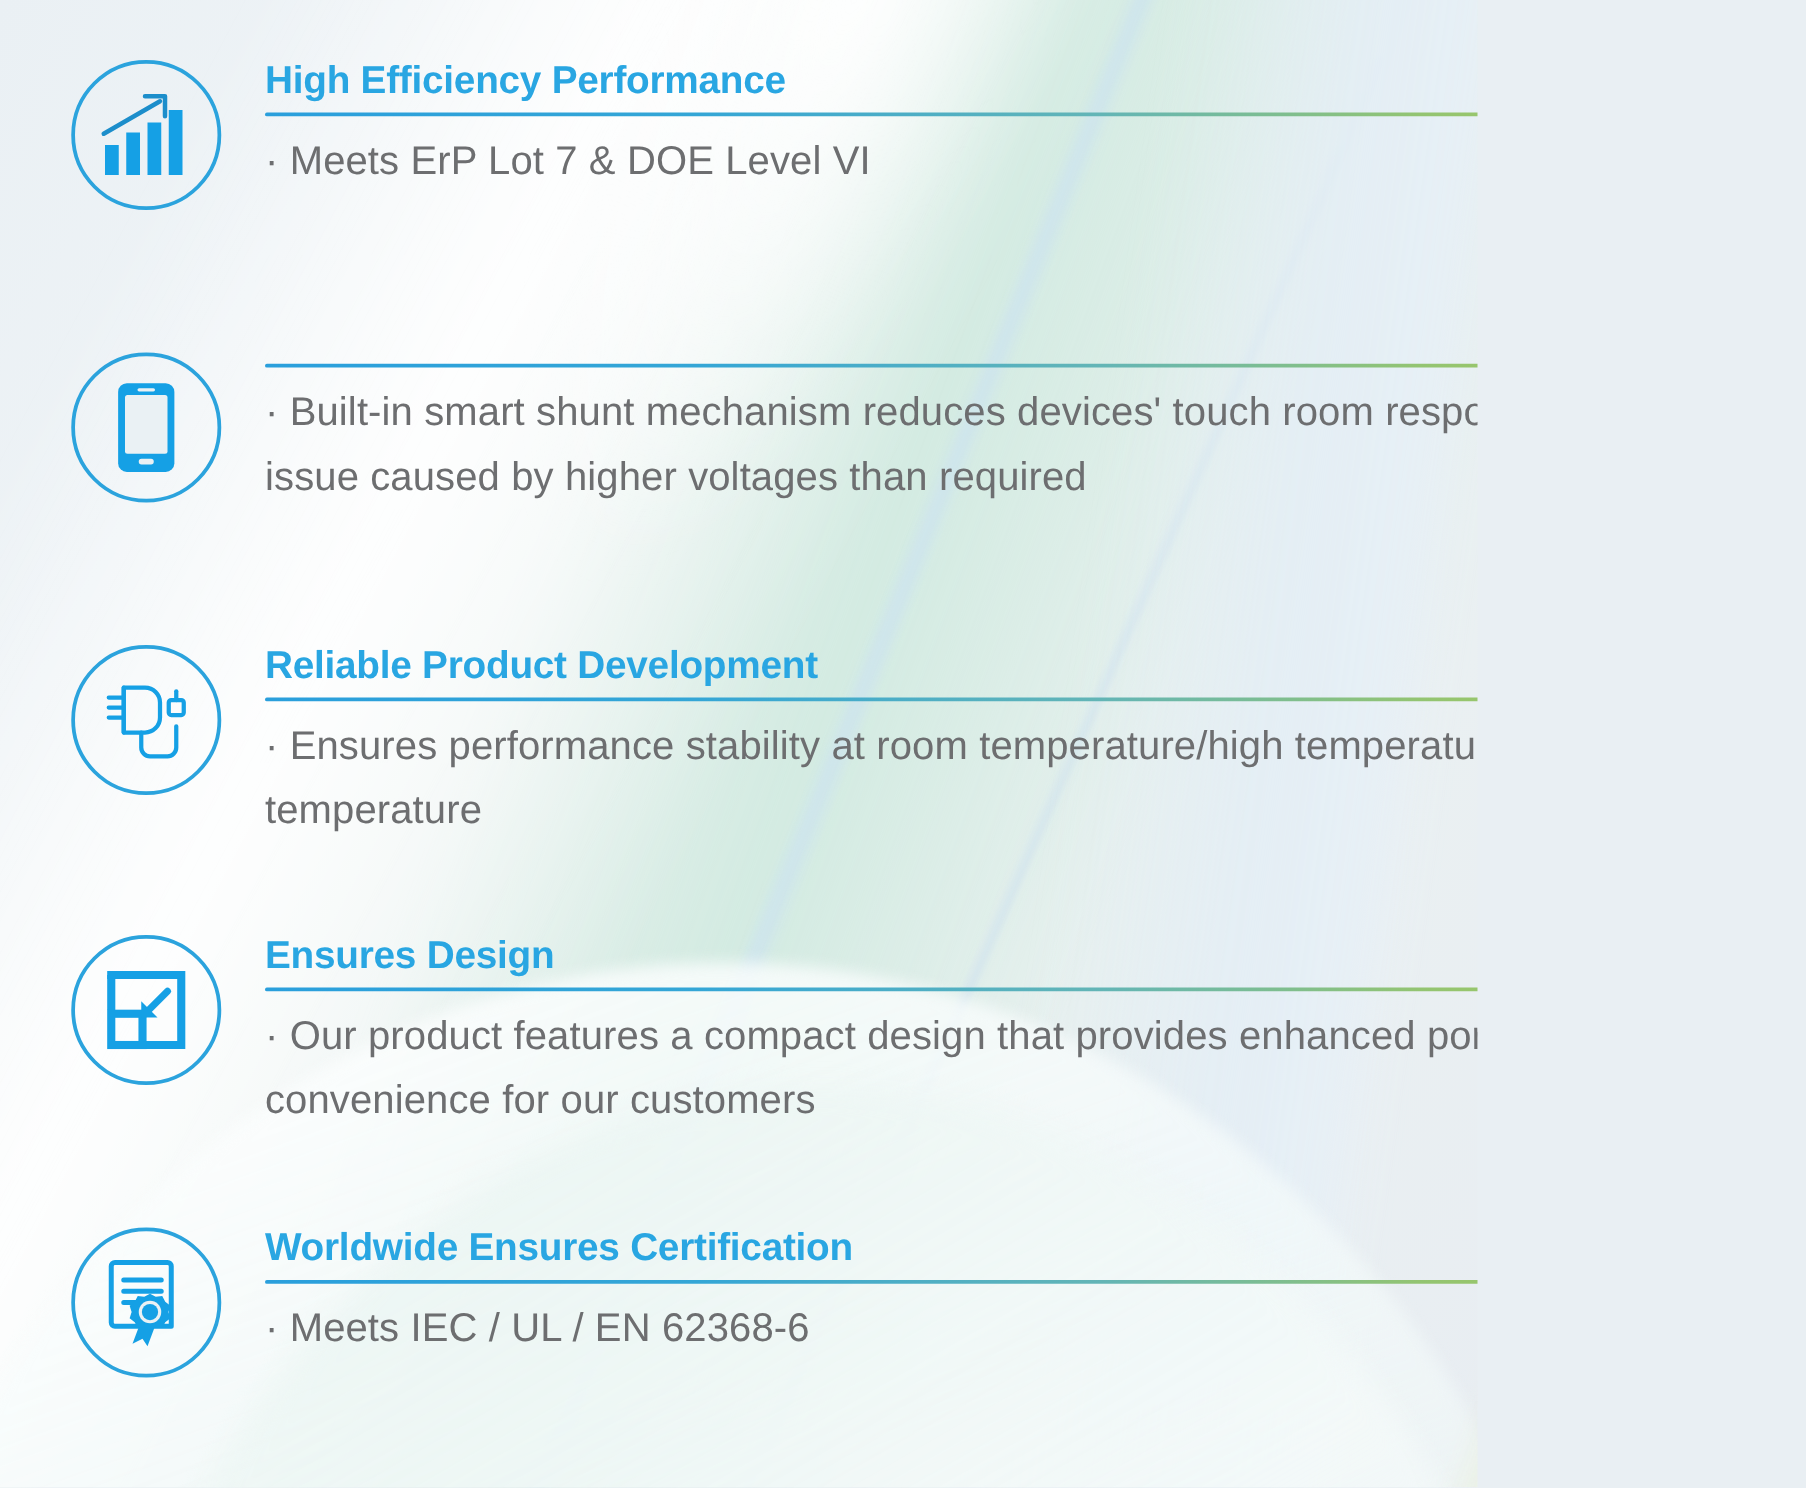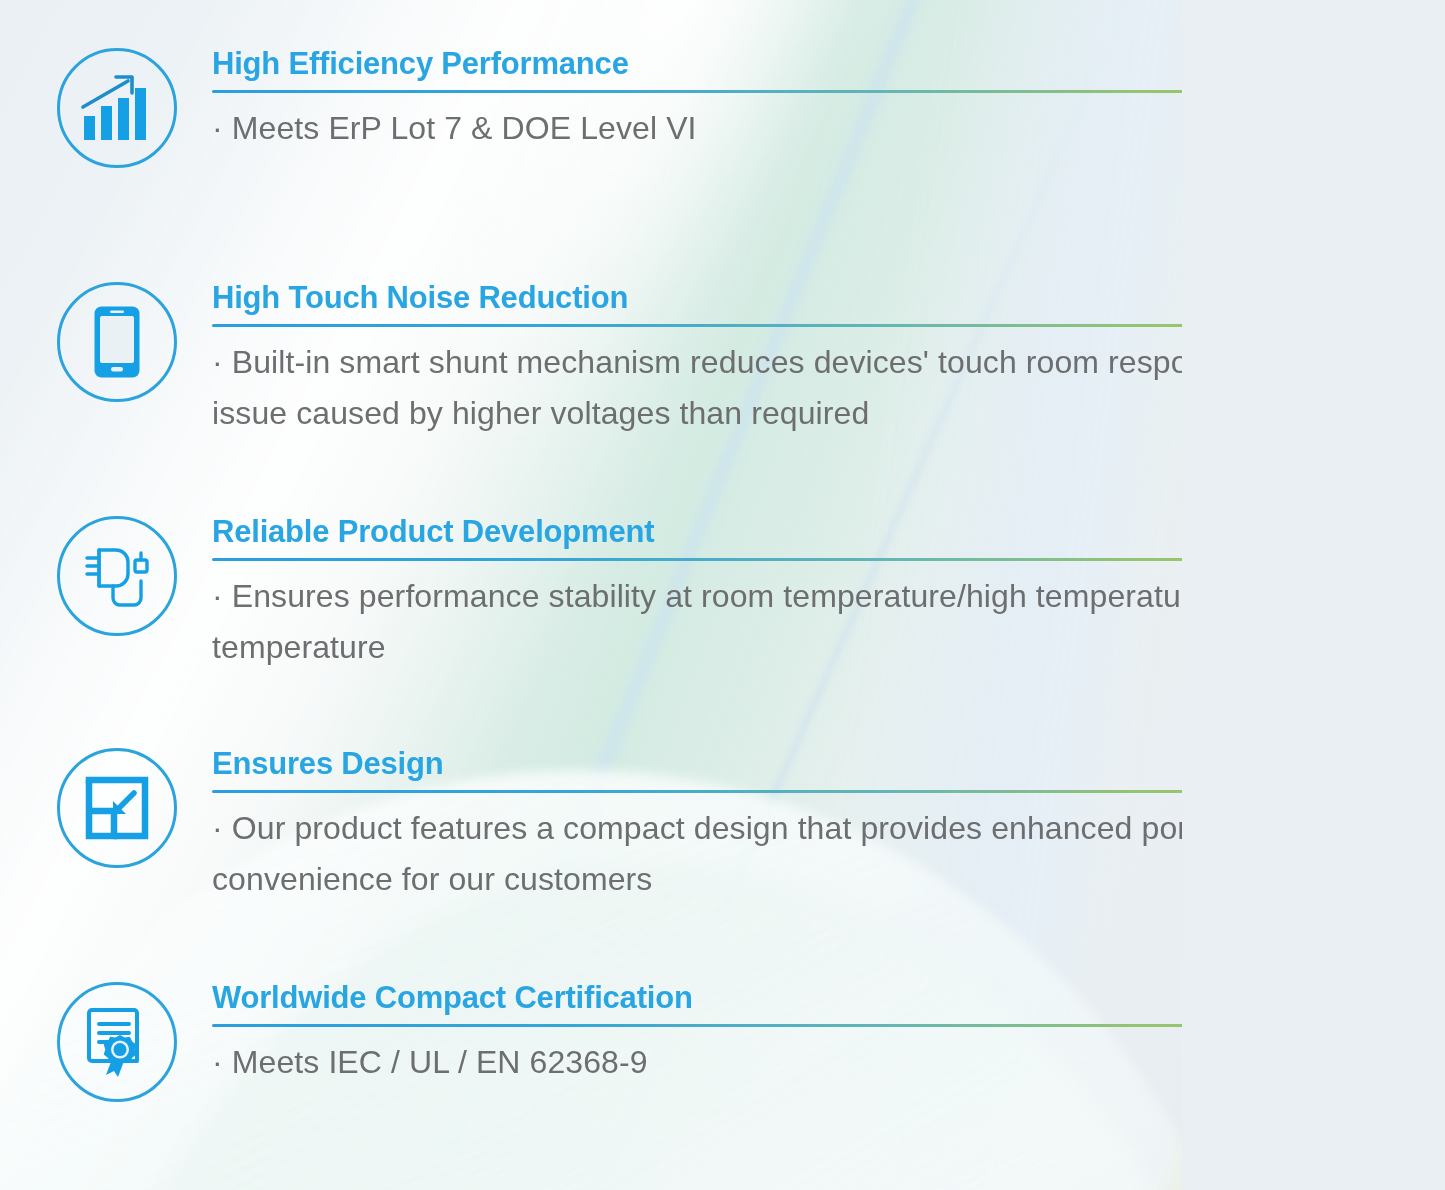--- a/index.html
+++ b/index.html
@@ -251,7 +251,6 @@
         </div>
       </div>
       <div class="text-col">
-        <div class="feature-title">High Touch Noise Reduction</div>
         <div class="divider"></div>
         <div class="bullets">
           <div class="bullet"><span class="dot">·&nbsp;</span><span>Built-in smart shunt mechanism reduces devices' touch room response latency issue caused by higher voltages than required</span></div>

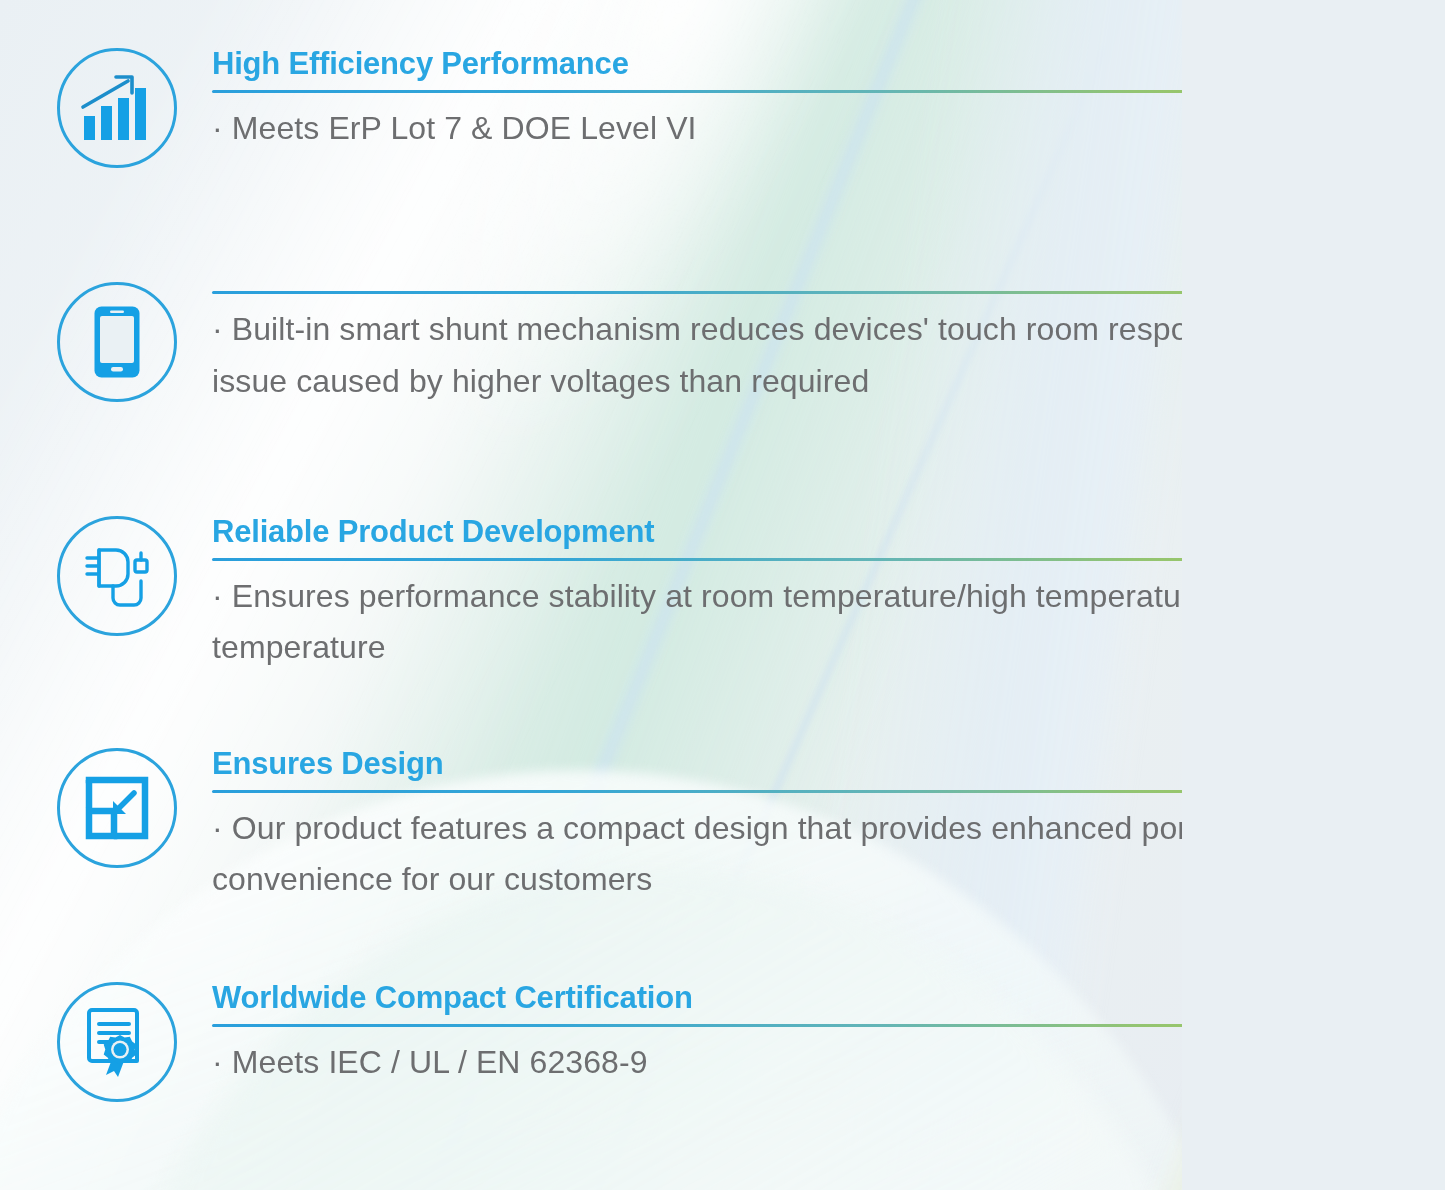--- a/index.html
+++ b/index.html
@@ -315,7 +315,7 @@
         </div>
       </div>
       <div class="text-col">
-        <div class="feature-title">Worldwide Compact Certification</div>
+        <div class="feature-title">Worldwide Ensures Certification</div>
         <div class="divider"></div>
         <div class="bullets">
           <div class="bullet"><span class="dot">·&nbsp;</span><span>Meets IEC / UL / EN 62368-9</span></div>

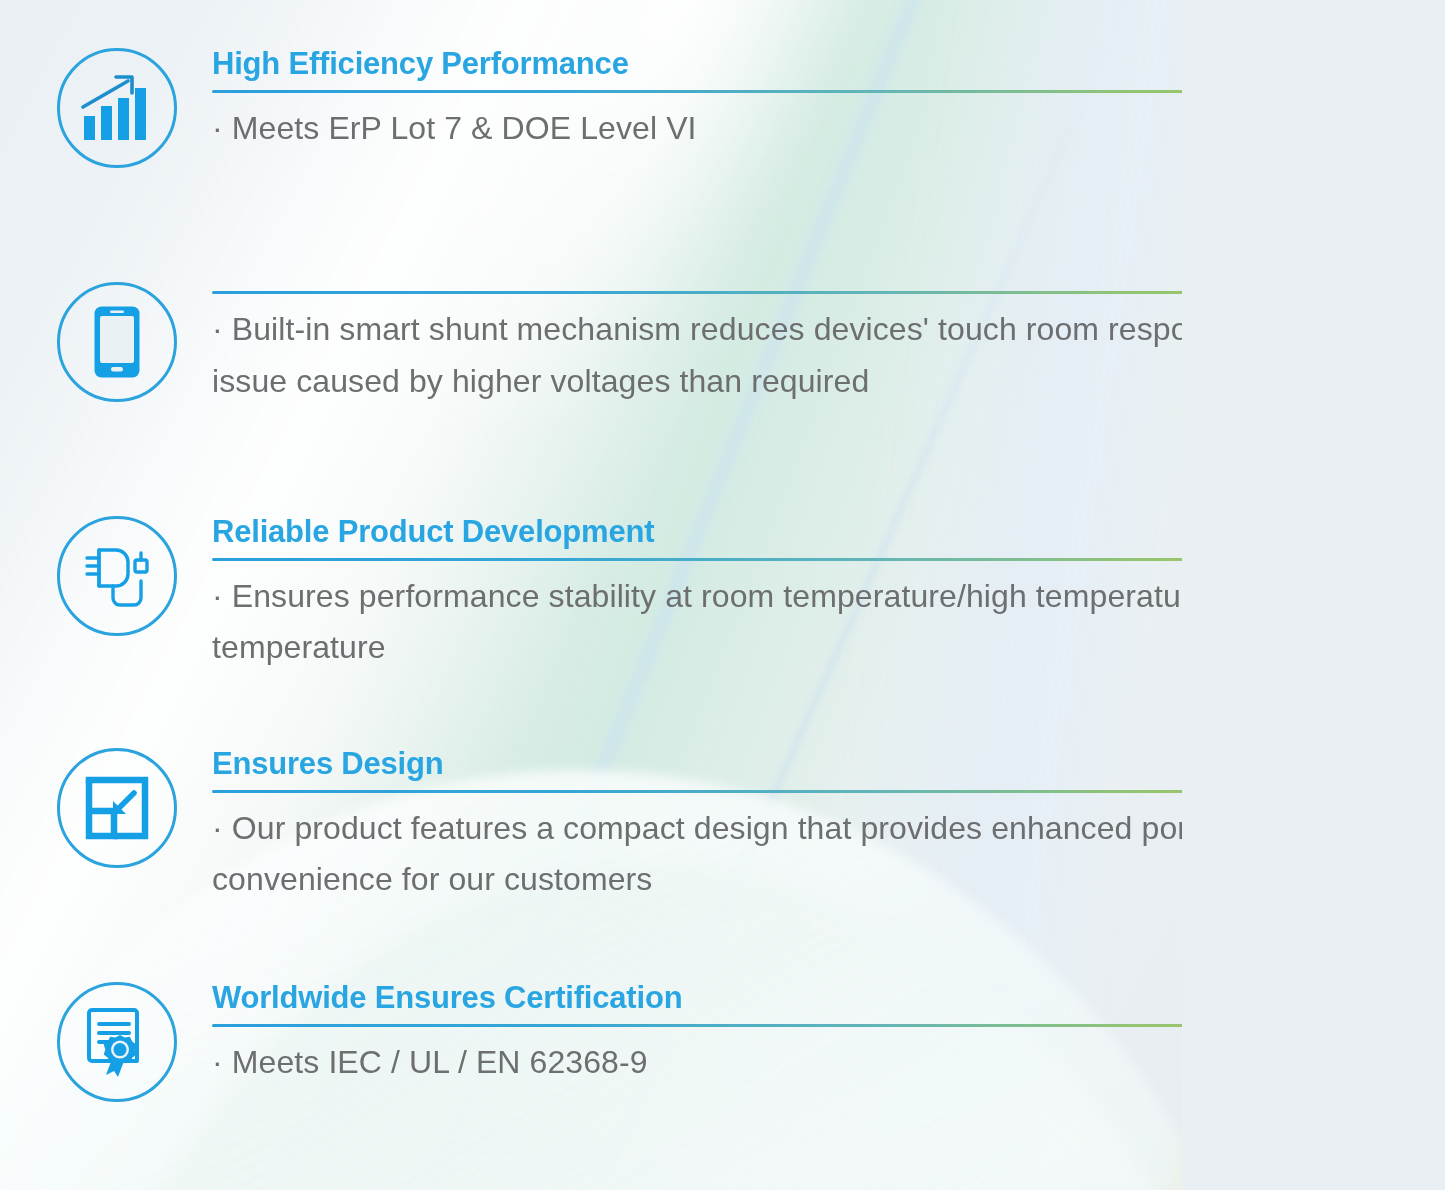--- a/index.html
+++ b/index.html
@@ -318,7 +318,7 @@
         <div class="feature-title">Worldwide Ensures Certification</div>
         <div class="divider"></div>
         <div class="bullets">
-          <div class="bullet"><span class="dot">·&nbsp;</span><span>Meets IEC / UL / EN 62368-9</span></div>
+          <div class="bullet"><span class="dot">·&nbsp;</span><span>Meets IEC / UL / EN 62368-6</span></div>
         </div>
       </div>
     </div>

